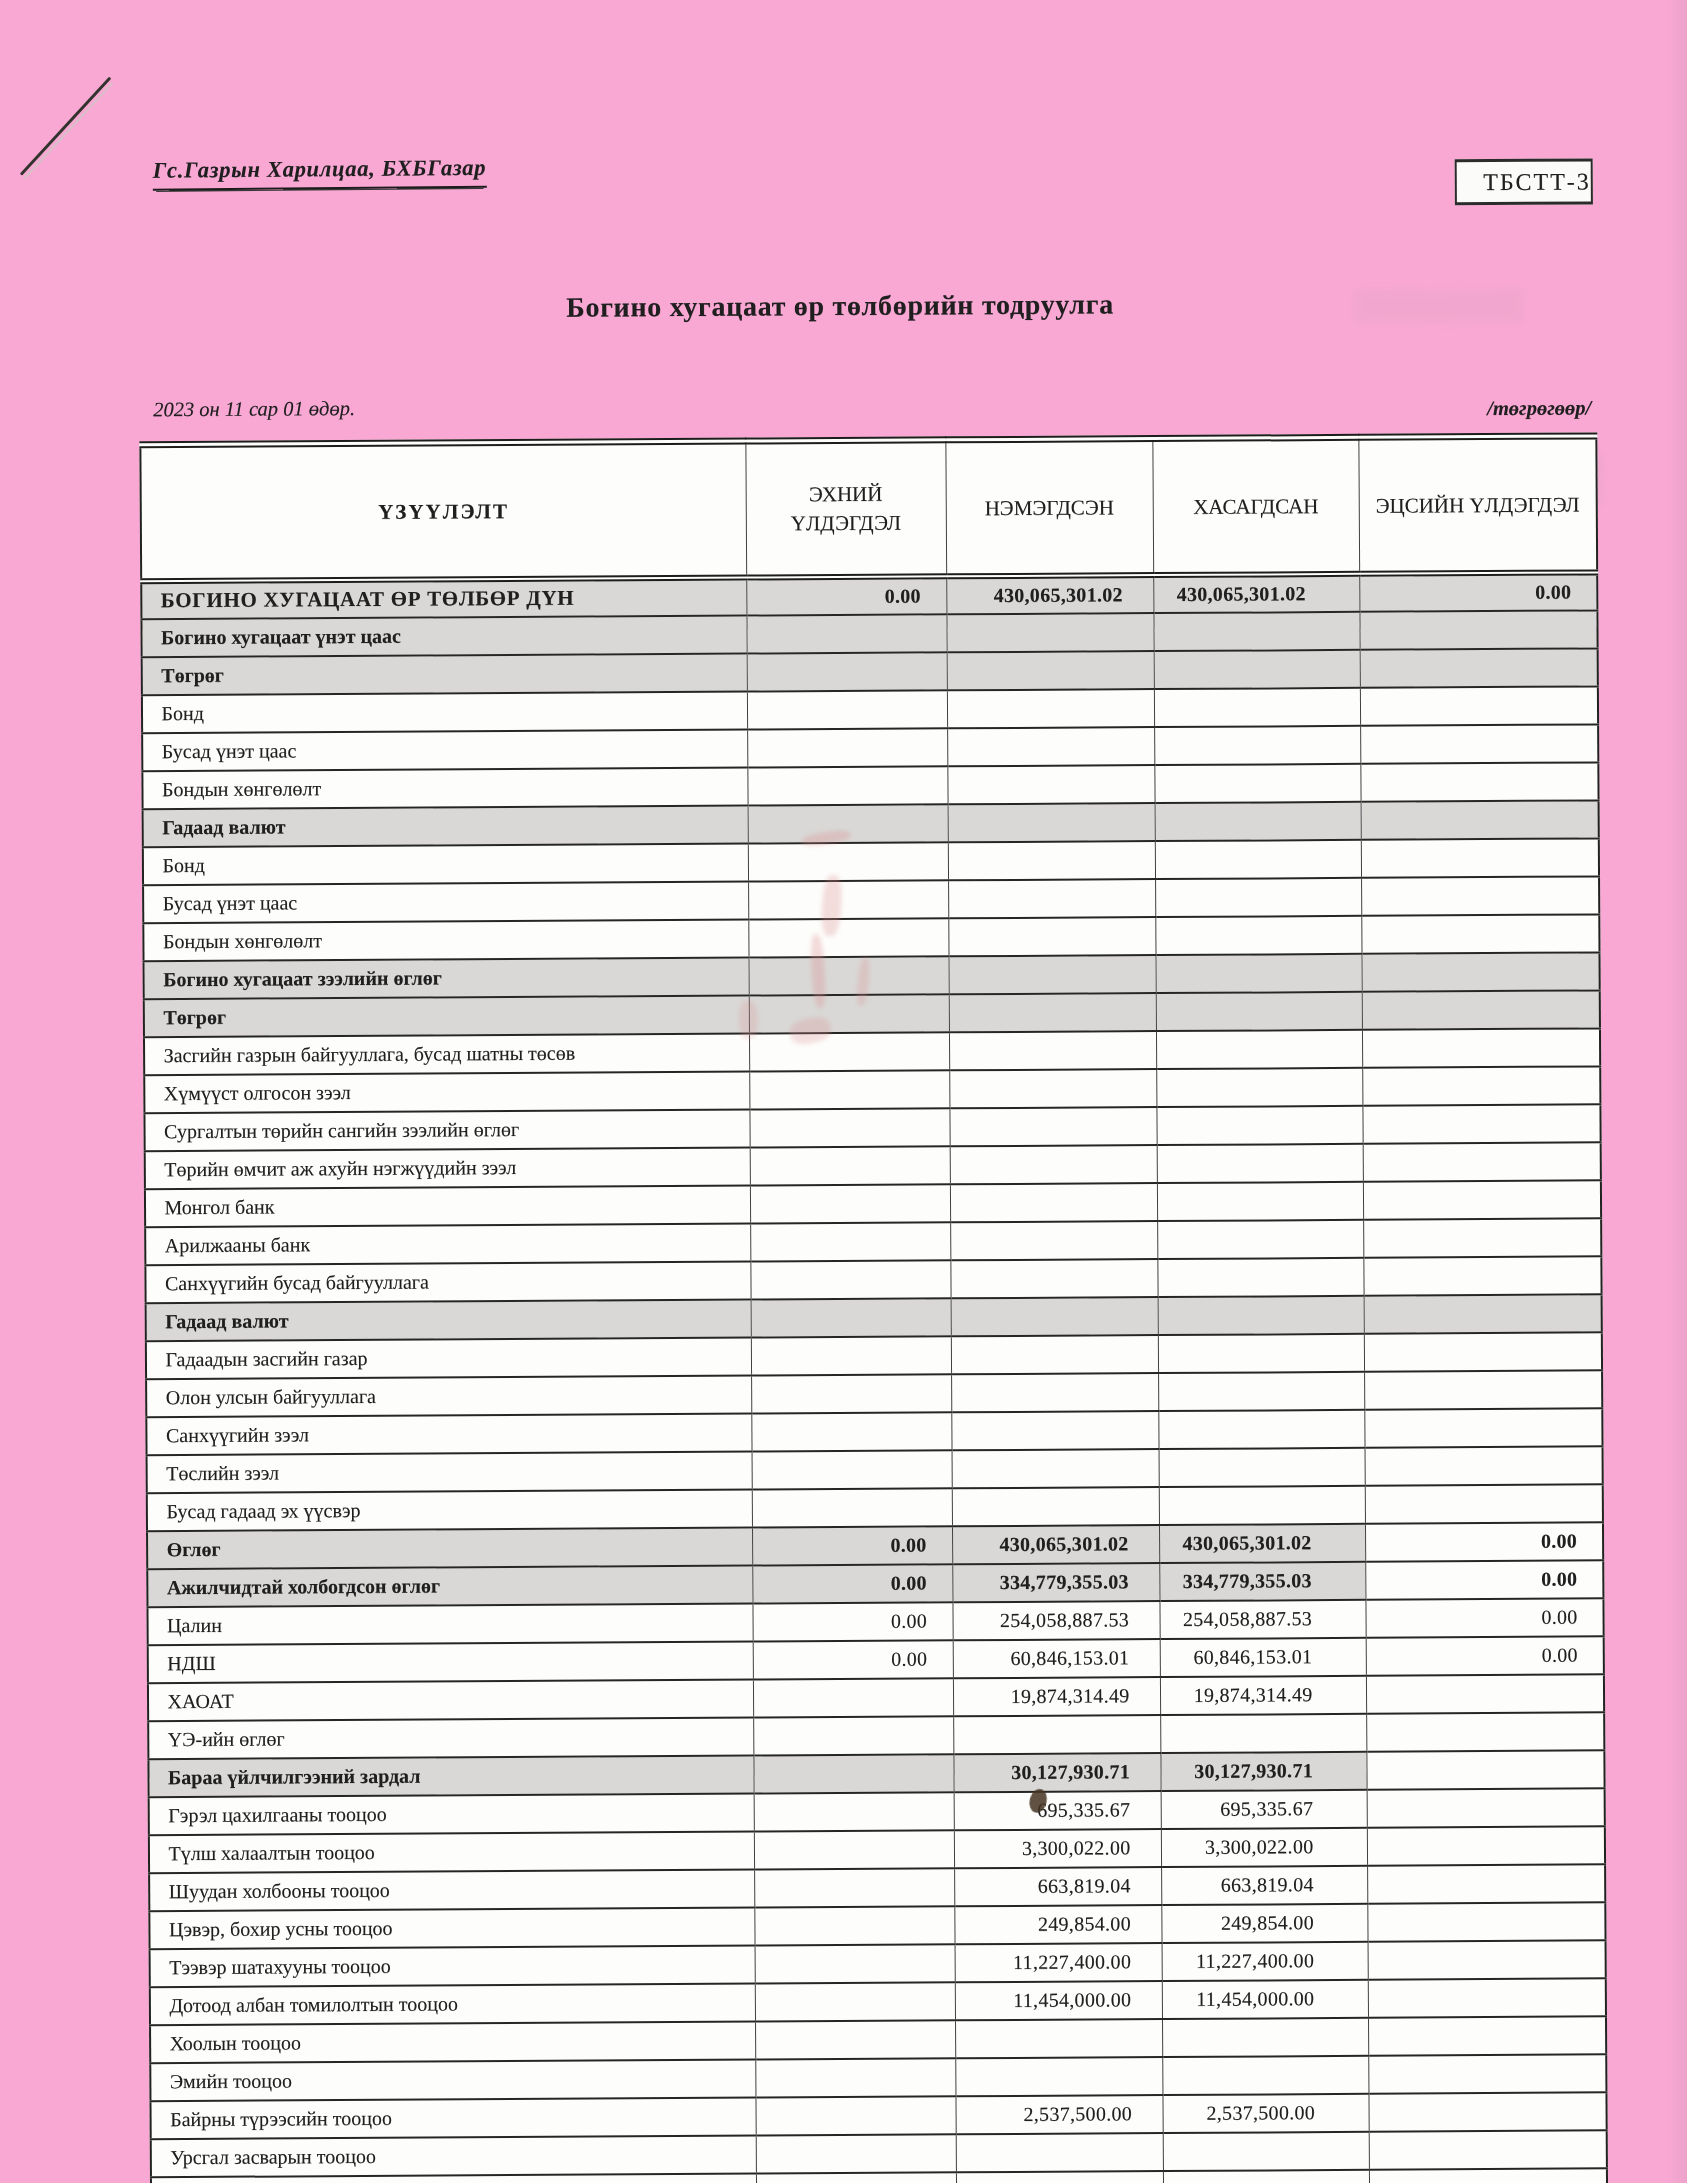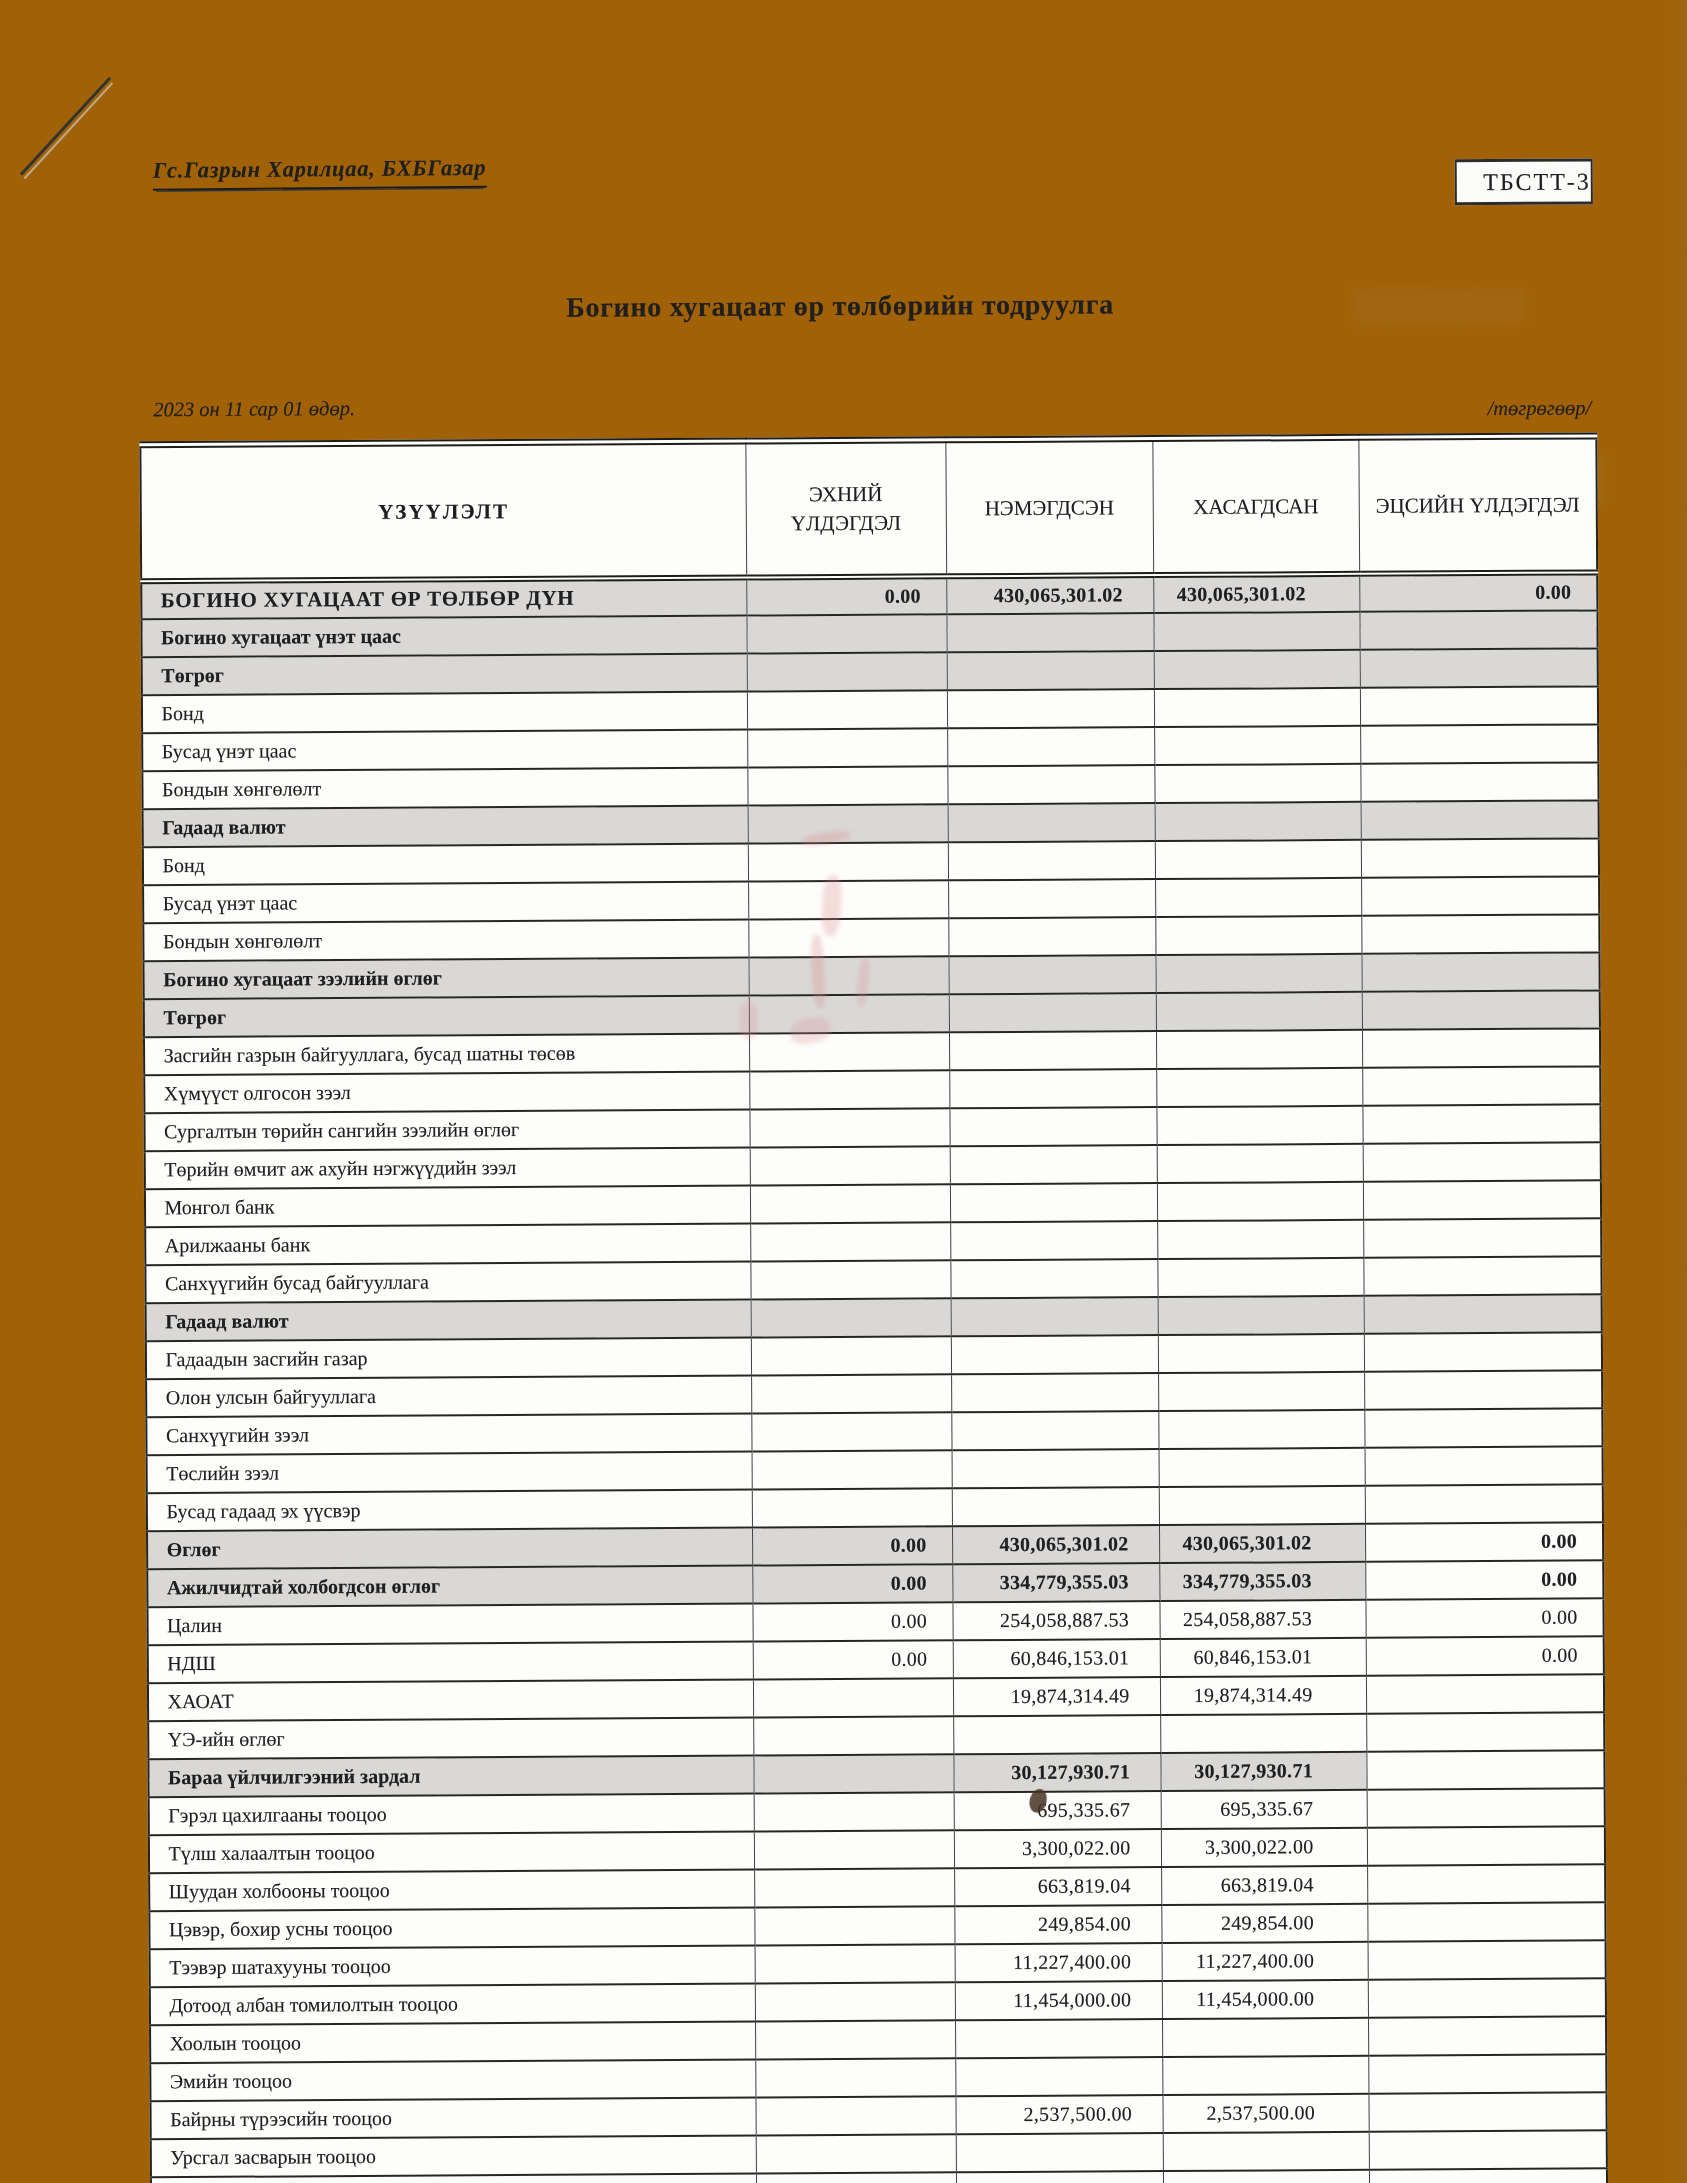--- a/index.html
+++ b/index.html
@@ -5,7 +5,7 @@
   html,body{margin:0;padding:0;background:#ffffff;}
   .page{
     position:relative;width:1687px;height:2183px;overflow:hidden;
-    background:#a16207;
+    background:#f9a8d4;
     font-family:"Liberation Serif", serif;color:#1f1f1f;
   }
   .page::after{content:"";position:absolute;top:0;right:0;width:22.5px;height:100%;

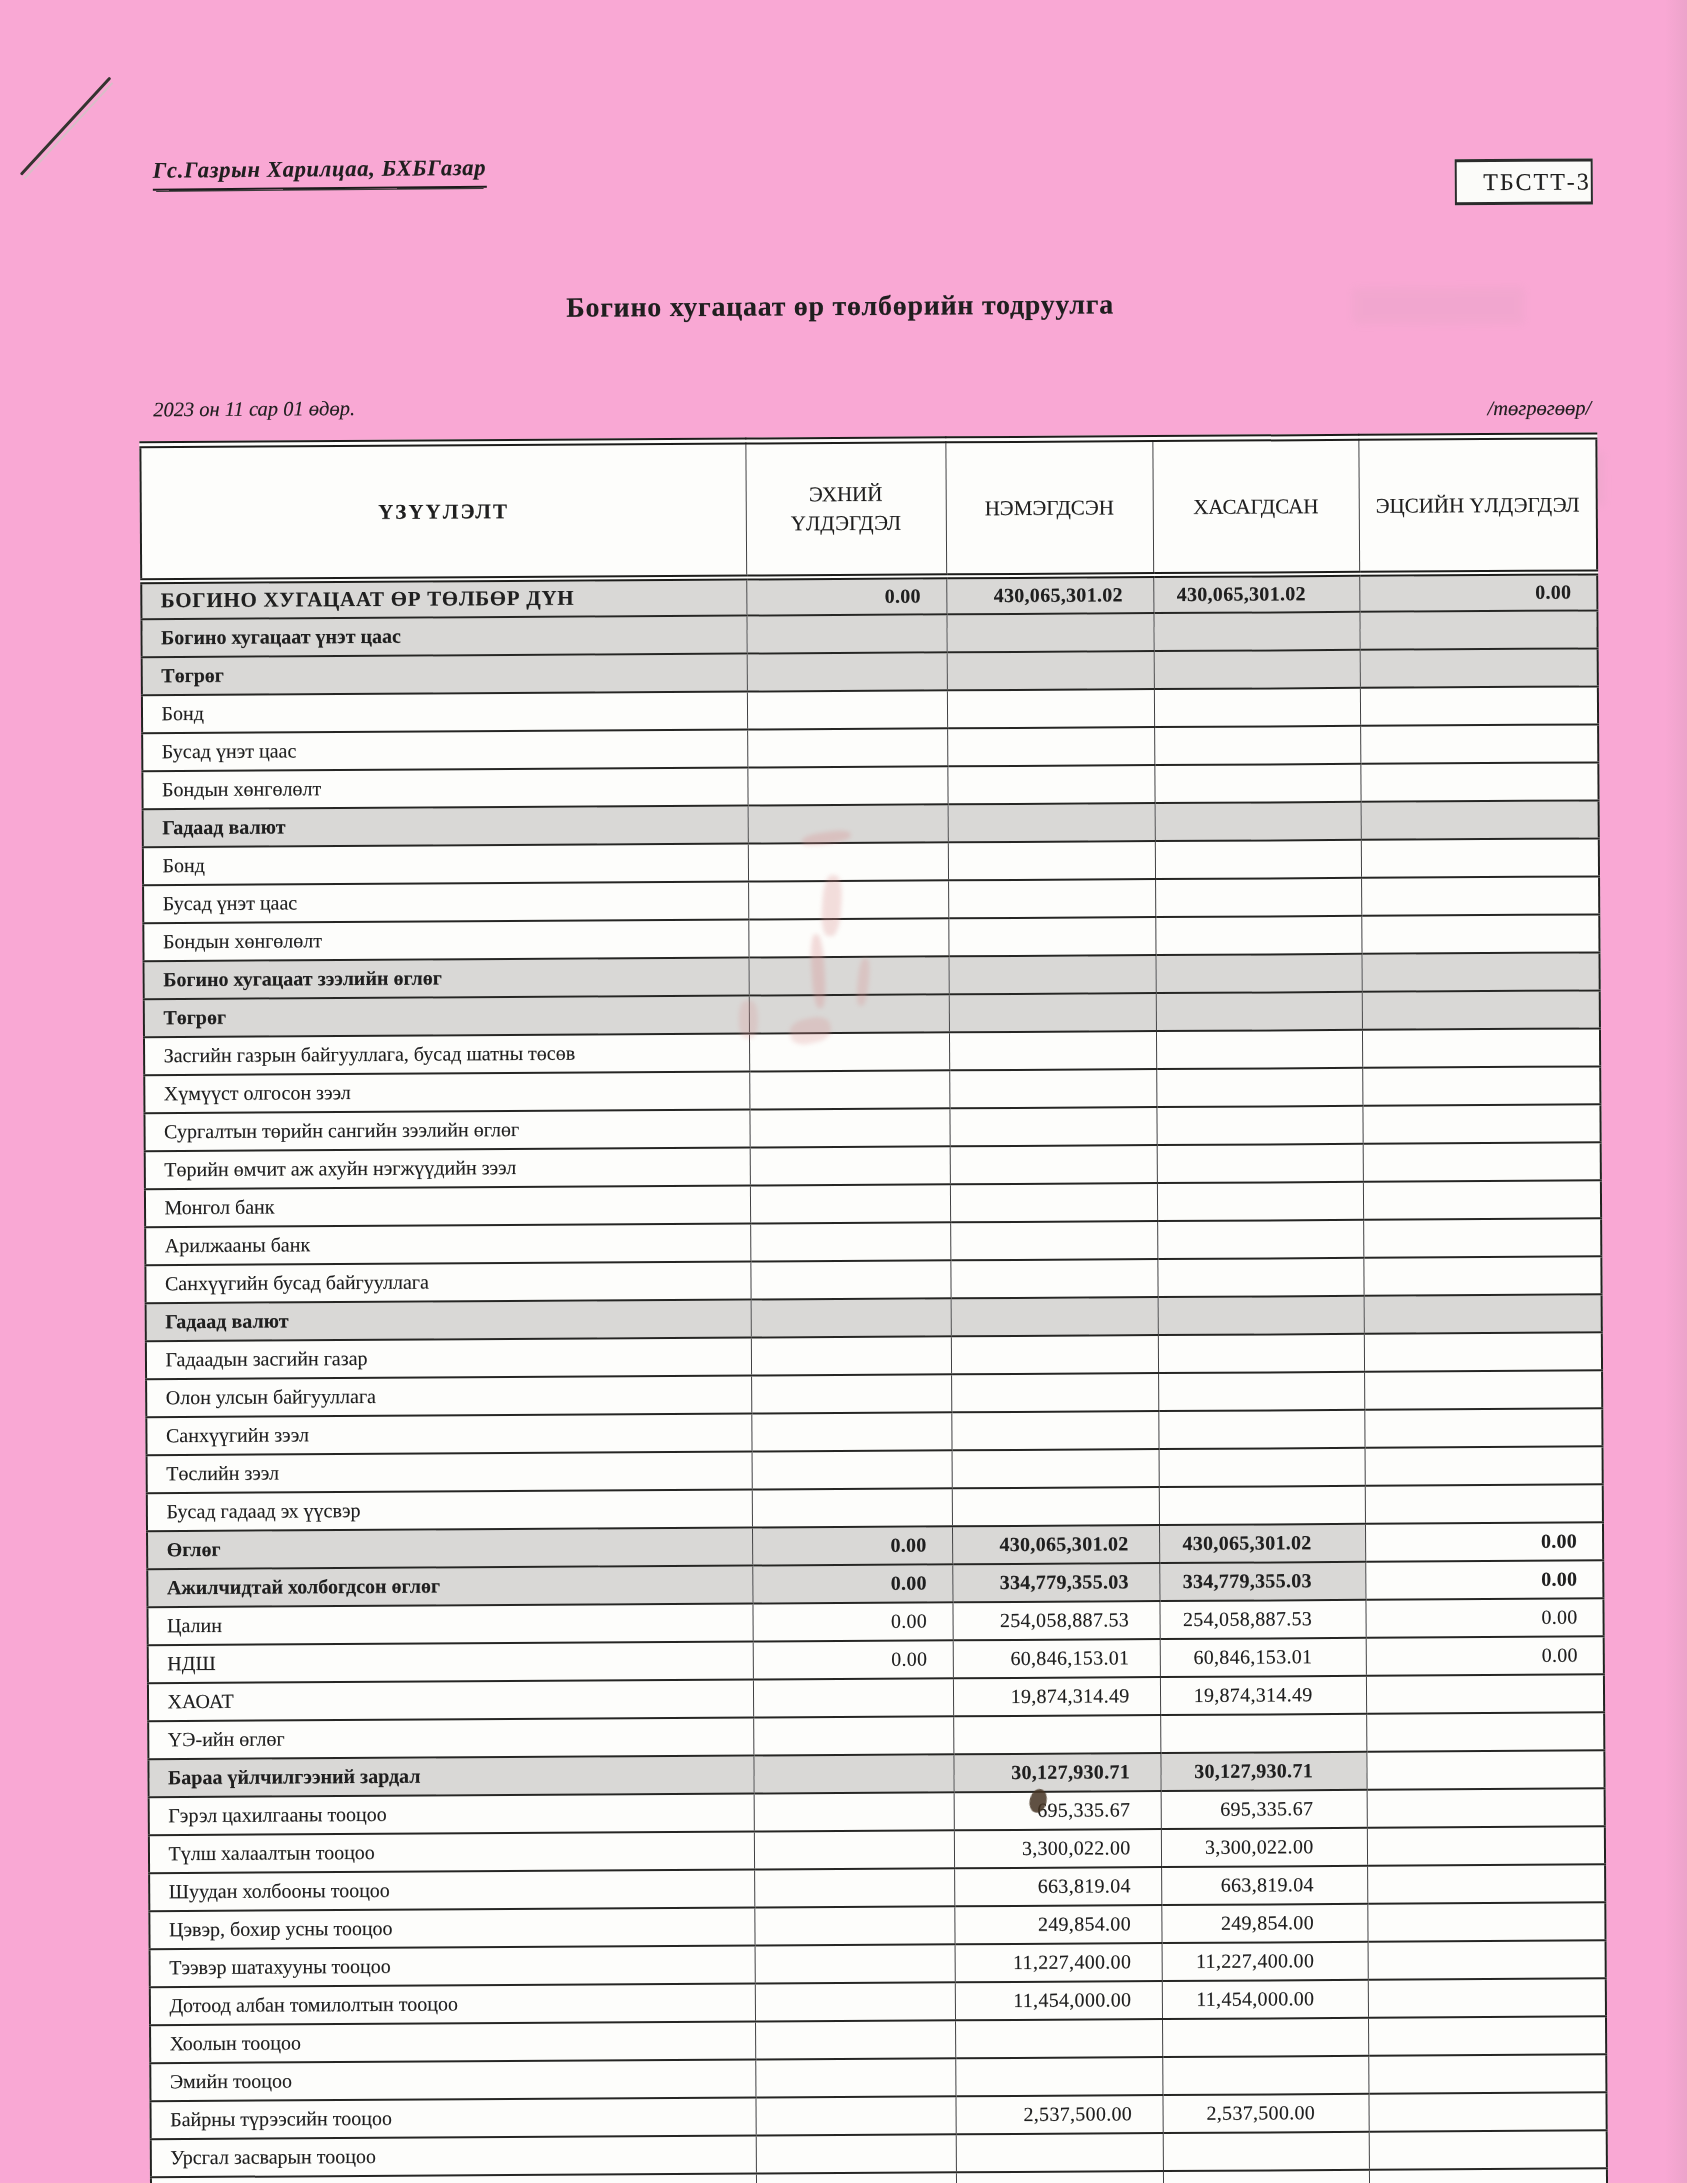--- a/index.html
+++ b/index.html
@@ -39,7 +39,7 @@
   }
   .currency-note{
     position:absolute;right:93px;top:401px;
-    font-size:20.5px;font-style:italic;font-weight:normal;
+    font-size:20.5px;font-style:italic;font-weight:bold;
   }
   
   table.liab{

